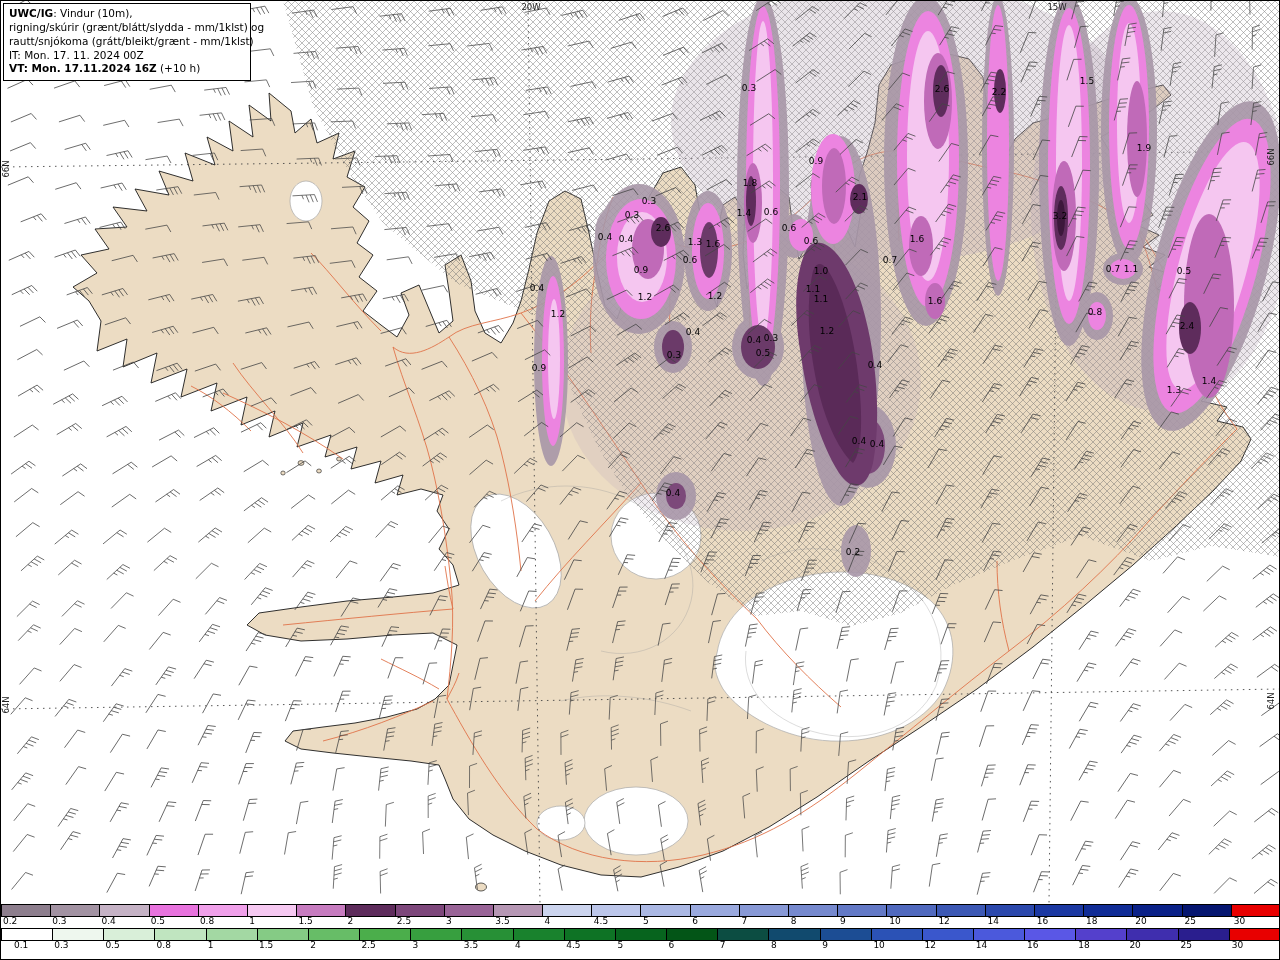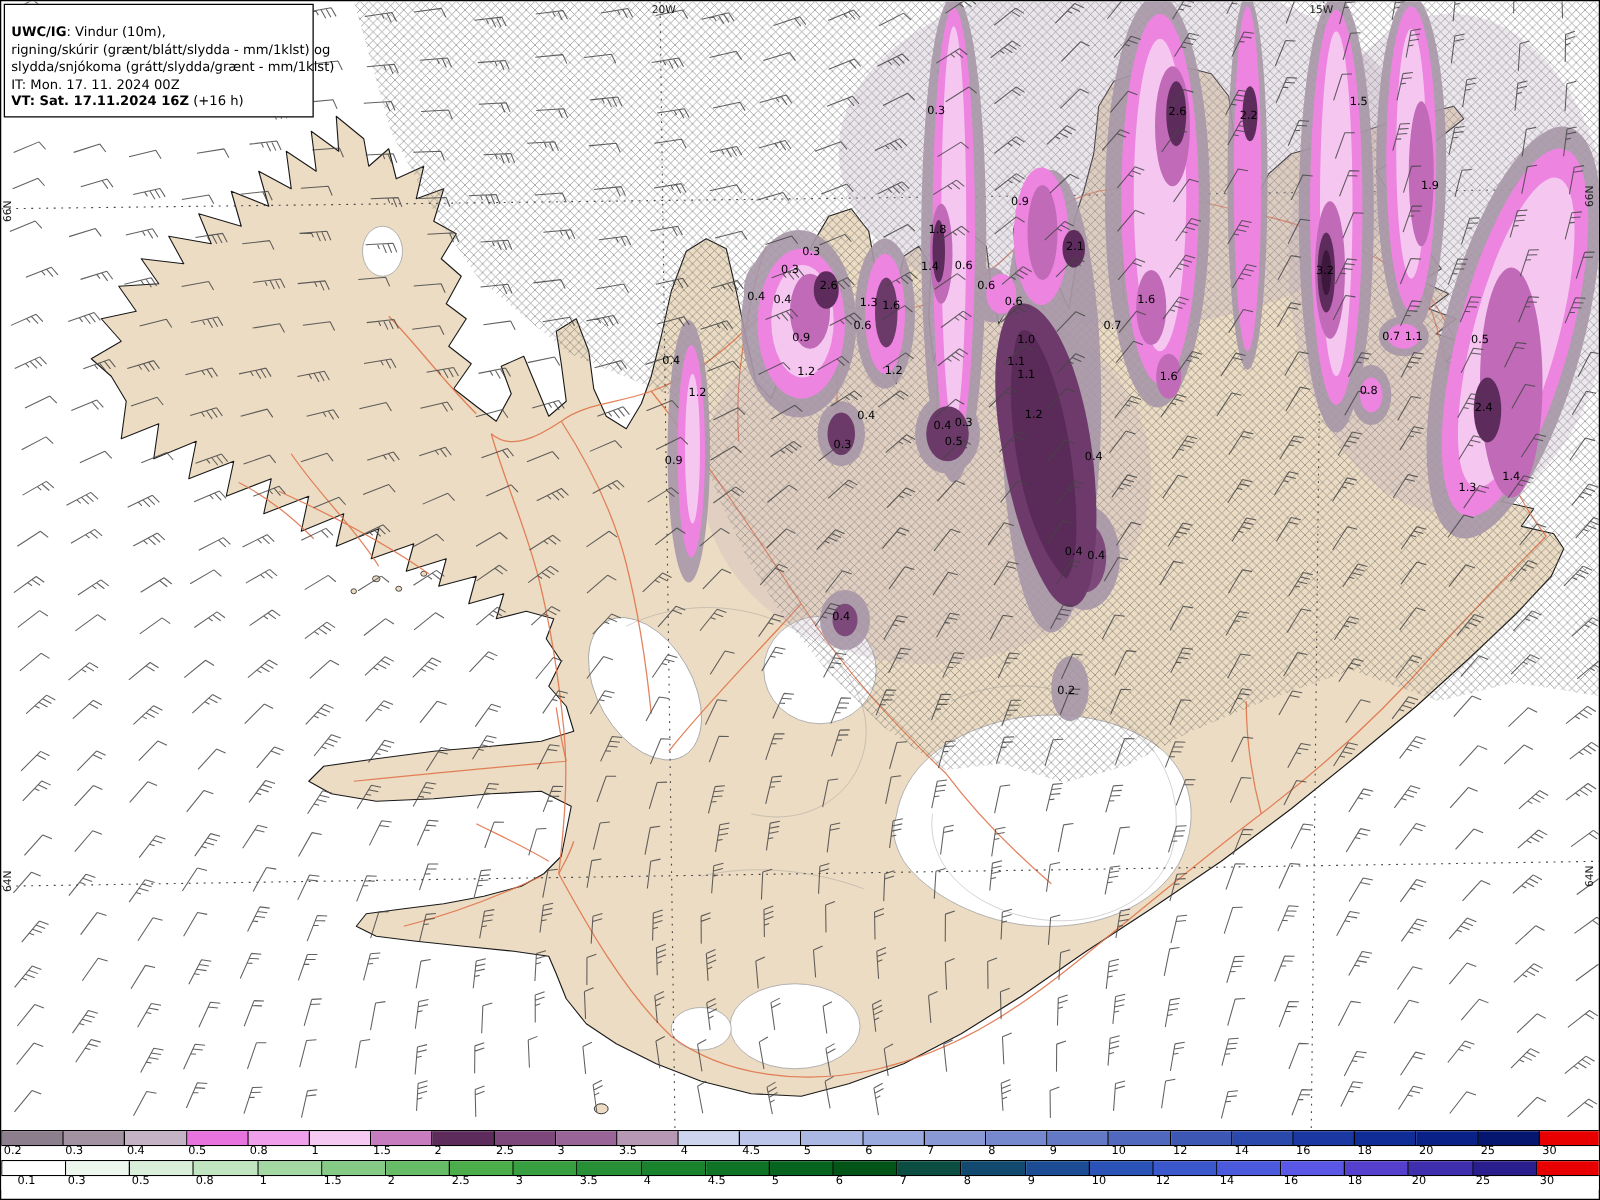--- a/index.html
+++ b/index.html
@@ -10,7 +10,7 @@
 
   
   .title-box{position:absolute;top:2px;left:2px;width:248px;background:#fff;border:1px solid #000;
-             padding:16px 5px 4px 5px;font-size:10.5px;line-height:1.32;z-index:6;color:#000}
+             padding:3px 5px 4px 5px;font-size:10.5px;line-height:1.32;z-index:6;color:#000}
   .title-box .t-line span, .title-box .t-line b{white-space:pre}
   .title-box b{font-weight:bold}
 

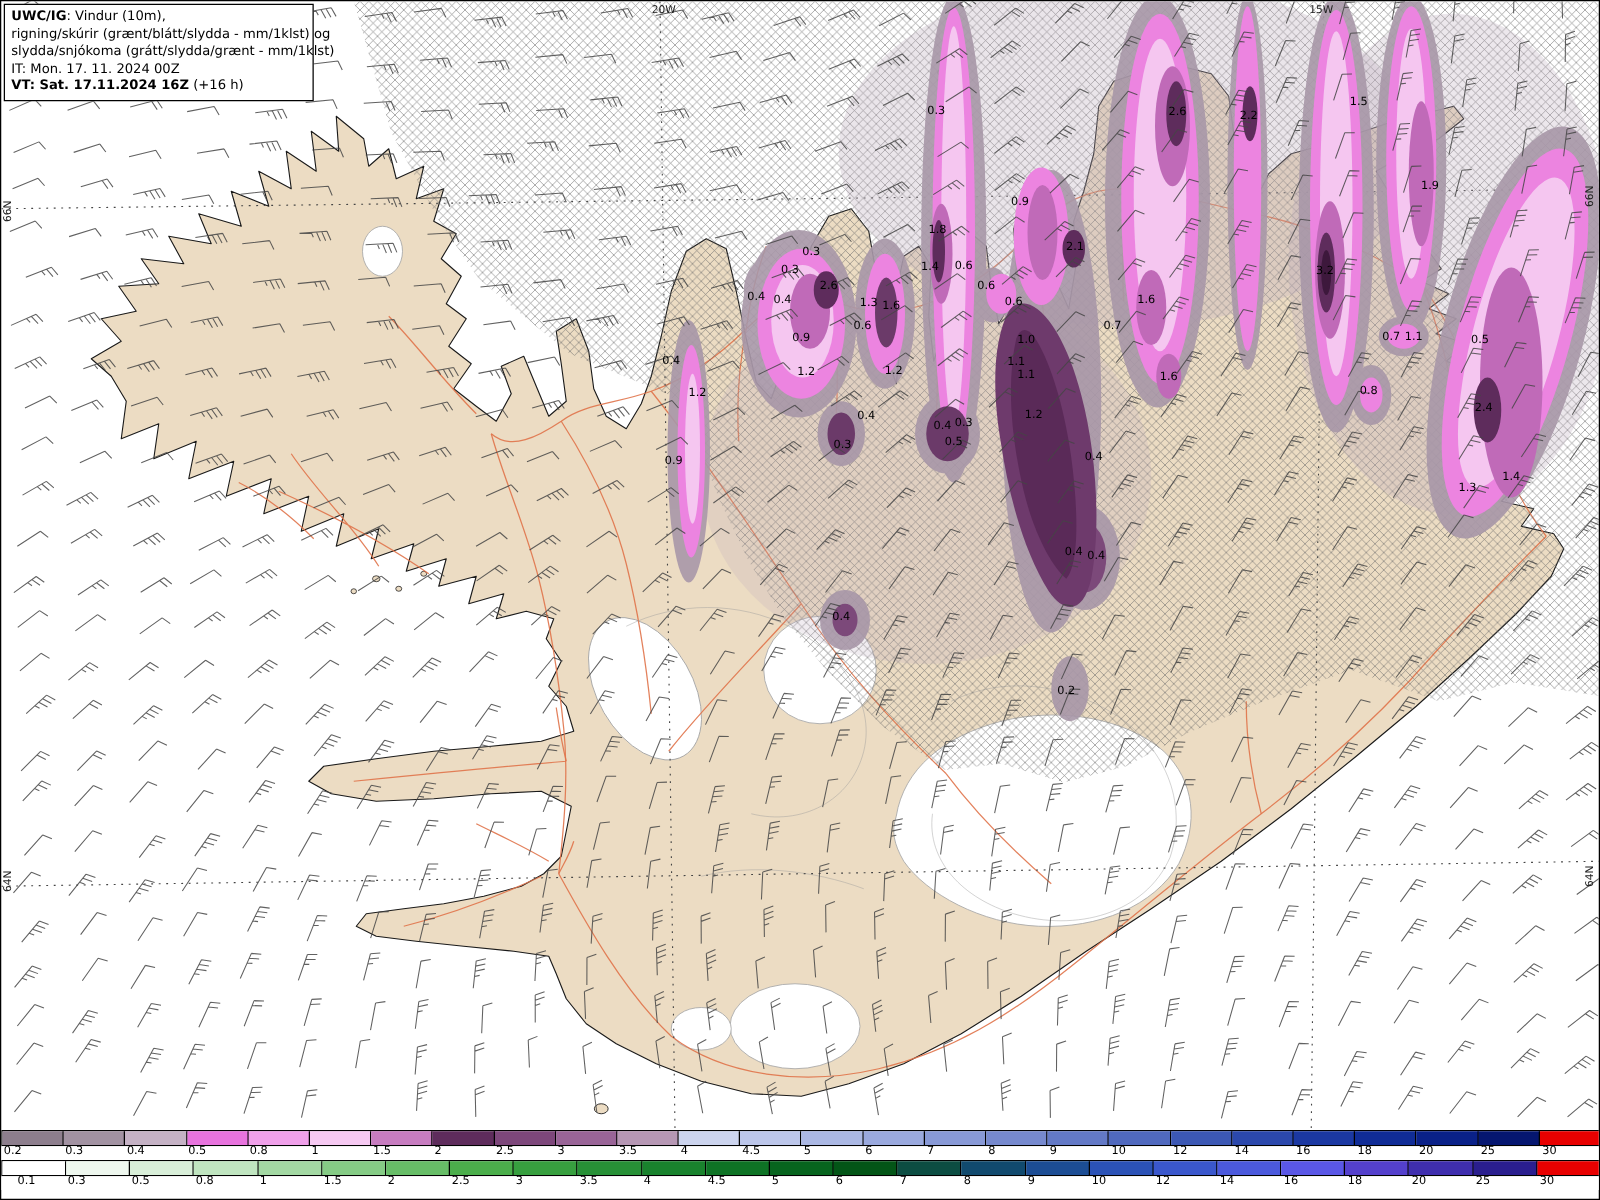--- a/index.html
+++ b/index.html
@@ -975,7 +975,7 @@
 <div class="title-box">
   <div class="t-line"><b>UWC/IG</b><span>: Vindur (10m),</span></div>
   <div class="t-line"><span>rigning/skúrir (grænt/blátt/slydda - mm/1klst) og</span></div>
-  <div class="t-line"><span>slydda/snjókoma (grátt/slydda/grænt - mm/1klst)</span></div>
+  <div class="t-line"><span>rautt/snjókoma (grátt/bleikt/grænt - mm/1klst)</span></div>
   <div class="t-line"><span>IT:</span><span> Mon. 17. 11. 2024 00Z</span></div>
   <div class="t-line"><b>VT:</b><b> Sat. 17.11.2024 16Z</b><span> (+16 h)</span></div>
 </div>

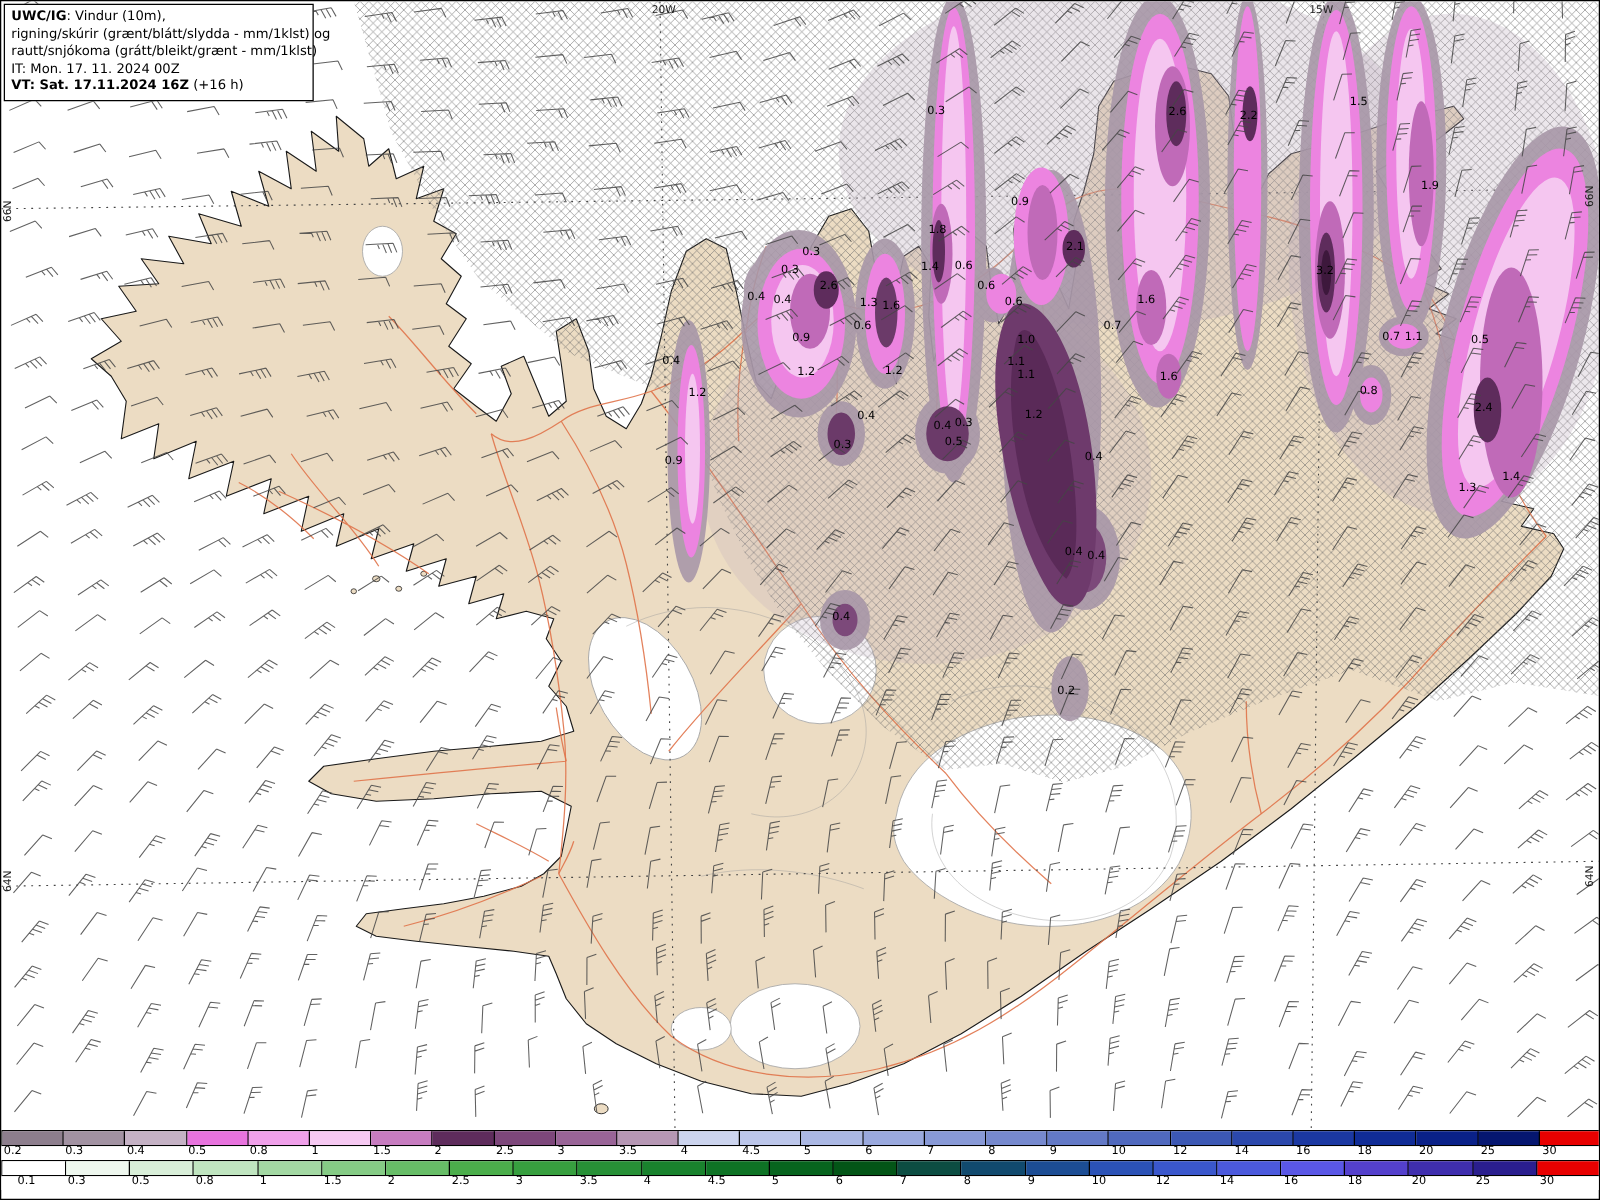--- a/index.html
+++ b/index.html
@@ -977,7 +977,7 @@
   <div class="t-line"><span>rigning/skúrir (grænt/blátt/slydda - mm/1klst) og</span></div>
   <div class="t-line"><span>rautt/snjókoma (grátt/bleikt/grænt - mm/1klst)</span></div>
   <div class="t-line"><span>IT:</span><span> Mon. 17. 11. 2024 00Z</span></div>
-  <div class="t-line"><b>VT:</b><b> Sat. 17.11.2024 16Z</b><span> (+16 h)</span></div>
+  <div class="t-line"><b>VT:</b><b> Mon. 17.11.2024 16Z</b><span> (+16 h)</span></div>
 </div>
 
 <div id="bar-sleet" class="colorbar">

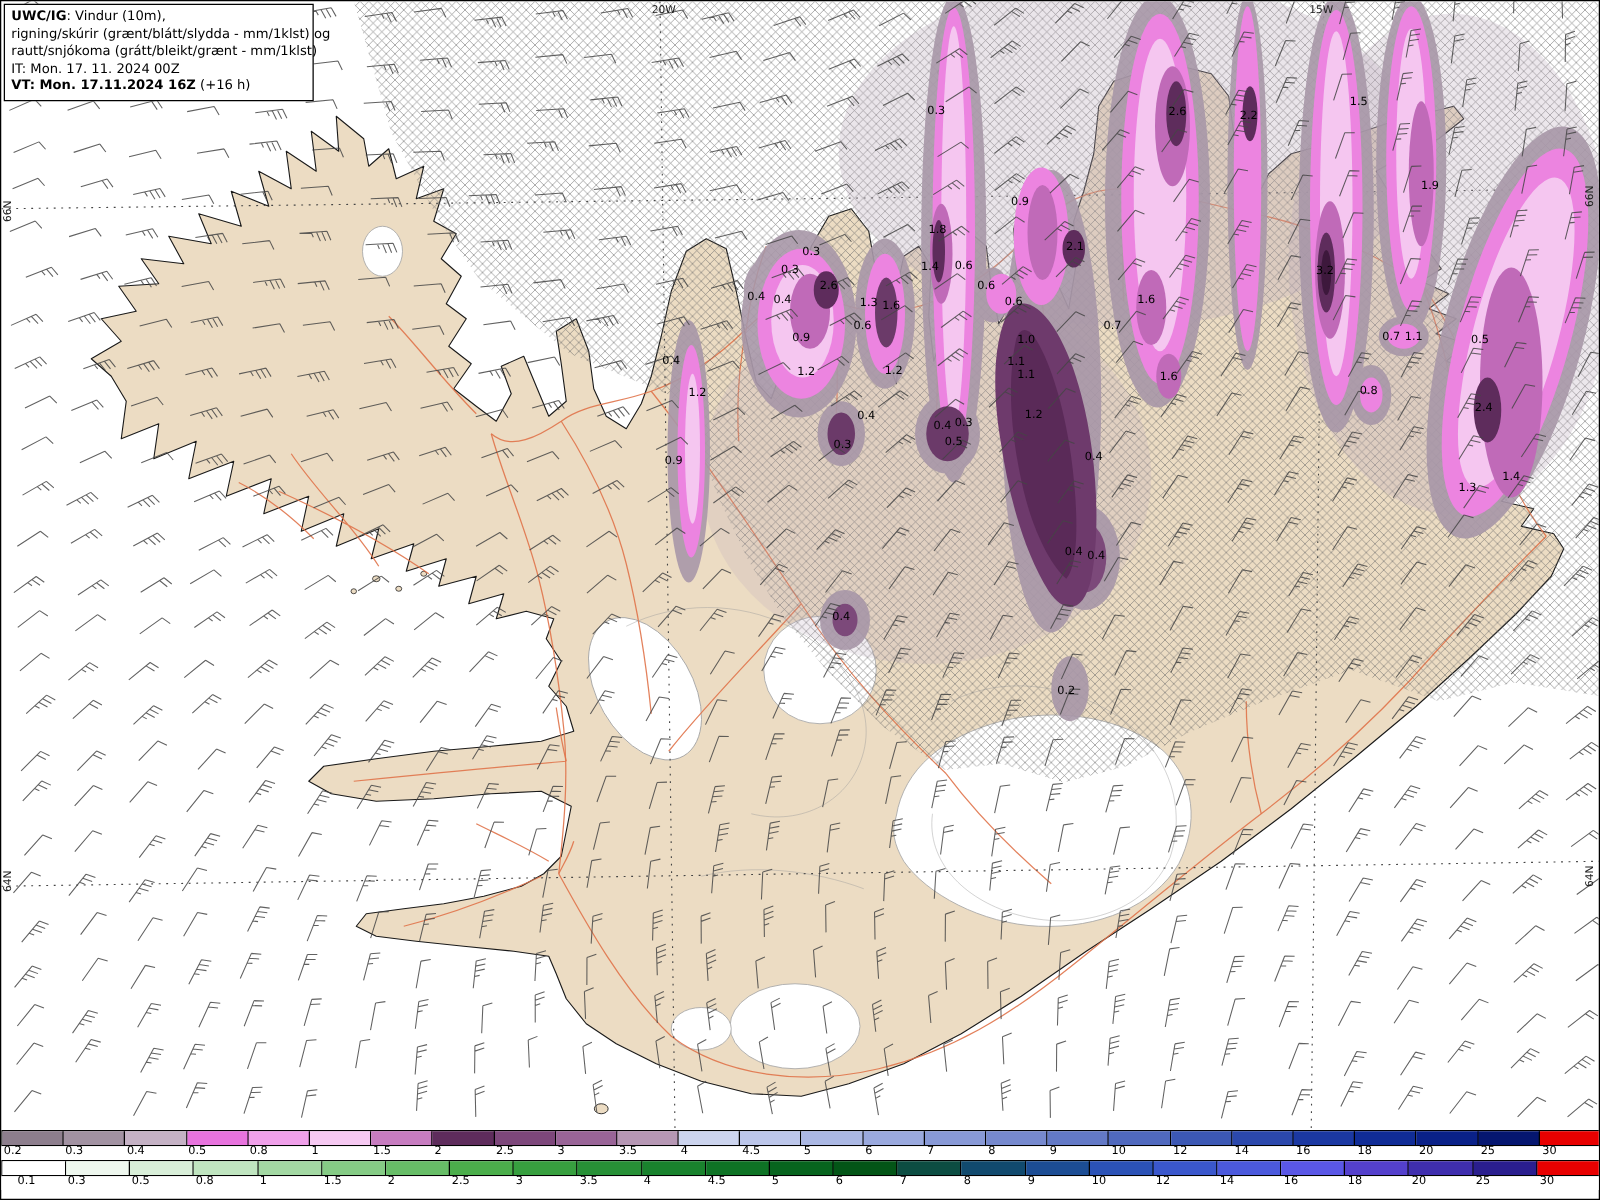--- a/index.html
+++ b/index.html
@@ -977,7 +977,7 @@
   <div class="t-line"><span>rigning/skúrir (grænt/blátt/slydda - mm/1klst) og</span></div>
   <div class="t-line"><span>rautt/snjókoma (grátt/bleikt/grænt - mm/1klst)</span></div>
   <div class="t-line"><span>IT:</span><span> Mon. 17. 11. 2024 00Z</span></div>
-  <div class="t-line"><b>VT:</b><b> Mon. 17.11.2024 16Z</b><span> (+16 h)</span></div>
+  <div class="t-line"><b>VT:</b><b> Mon. 17.11.2024 16Z</b><span> (+10 h)</span></div>
 </div>
 
 <div id="bar-sleet" class="colorbar">

